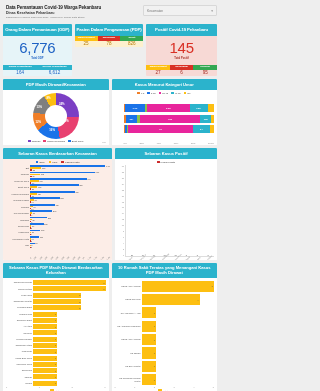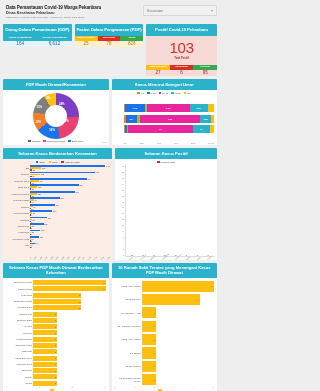--- a/index.html
+++ b/index.html
@@ -143,6 +143,10 @@
 
     <div class="kpi">
       <div class="kpi-hd" style="background:#2BB3CC">Orang Dalam Pemantauan (ODP)</div>
+      <div class="kpi-body" style="background:#E6F4F8">
+        <div class="kpi-num" style="color:#1E62C4">6,776</div>
+        <div class="kpi-sub" style="color:#1E62C4">Total ODP</div>
+      </div>
       <div class="kpi-seg">
         <div class="seg">
           <div class="seg-h" style="background:#2BB3CC">Dalam Pemantauan</div>

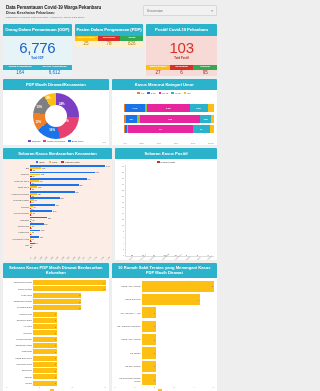--- a/index.html
+++ b/index.html
@@ -180,7 +180,7 @@
     <div class="kpi wide">
       <div class="kpi-hd" style="background:#2BB3CC">Positif Covid-19 Pekanbaru</div>
       <div class="kpi-body" style="background:#F7D9D5">
-        <div class="kpi-num" style="color:#D93025">103</div>
+        <div class="kpi-num" style="color:#D93025">145</div>
         <div class="kpi-sub" style="color:#A62B22">Total Positif</div>
       </div>
       <div class="kpi-seg">

